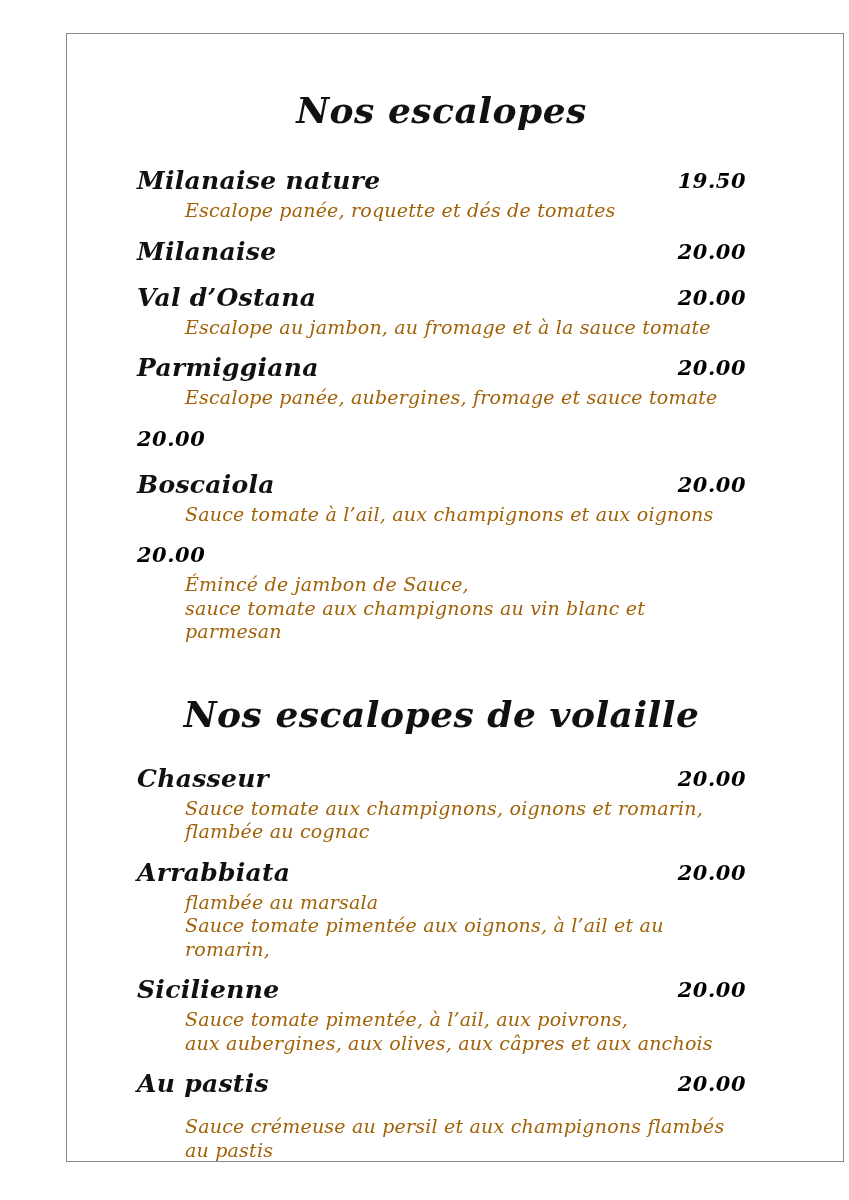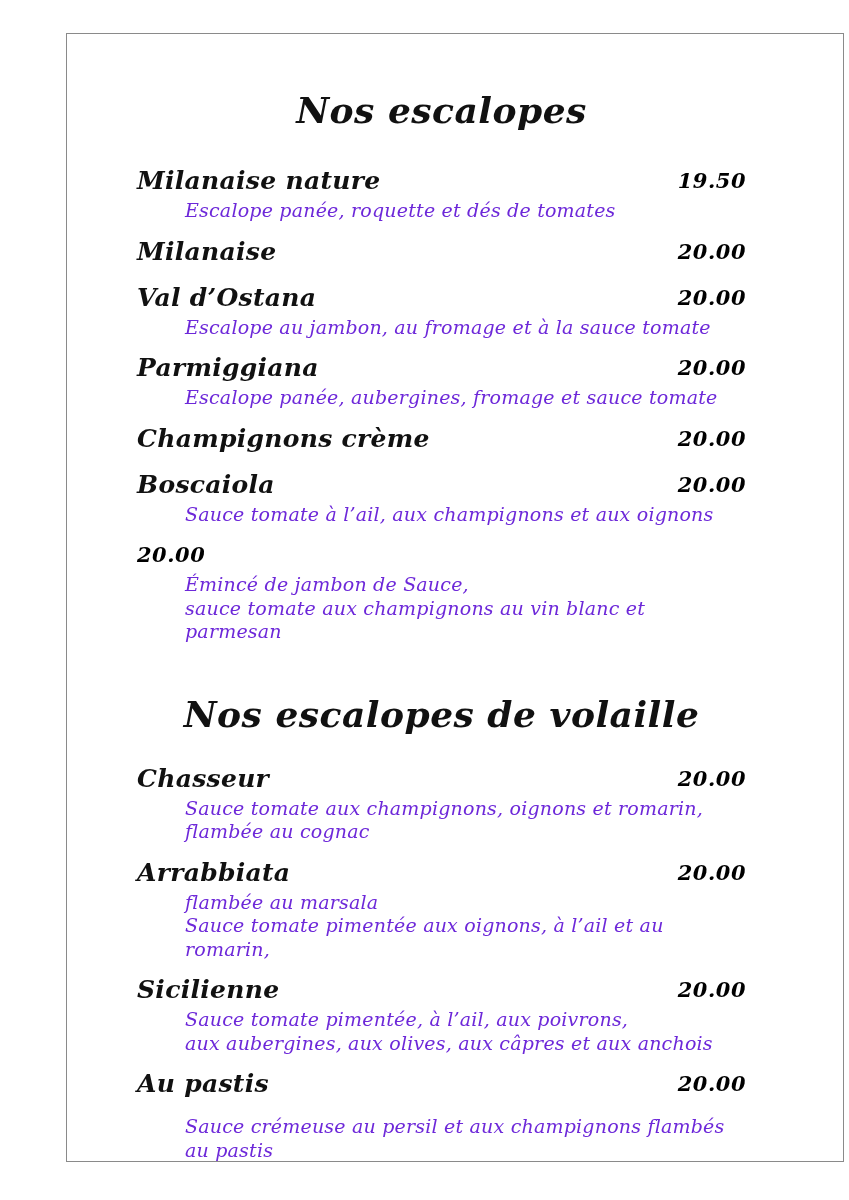--- a/index.html
+++ b/index.html
@@ -79,7 +79,7 @@
   .desc-line {
     font-size: 19px;
     line-height: 23.5px;
-    color: #6d28d9;
+    color: #a16207;
     letter-spacing: 0.2px;
   }
 </style>

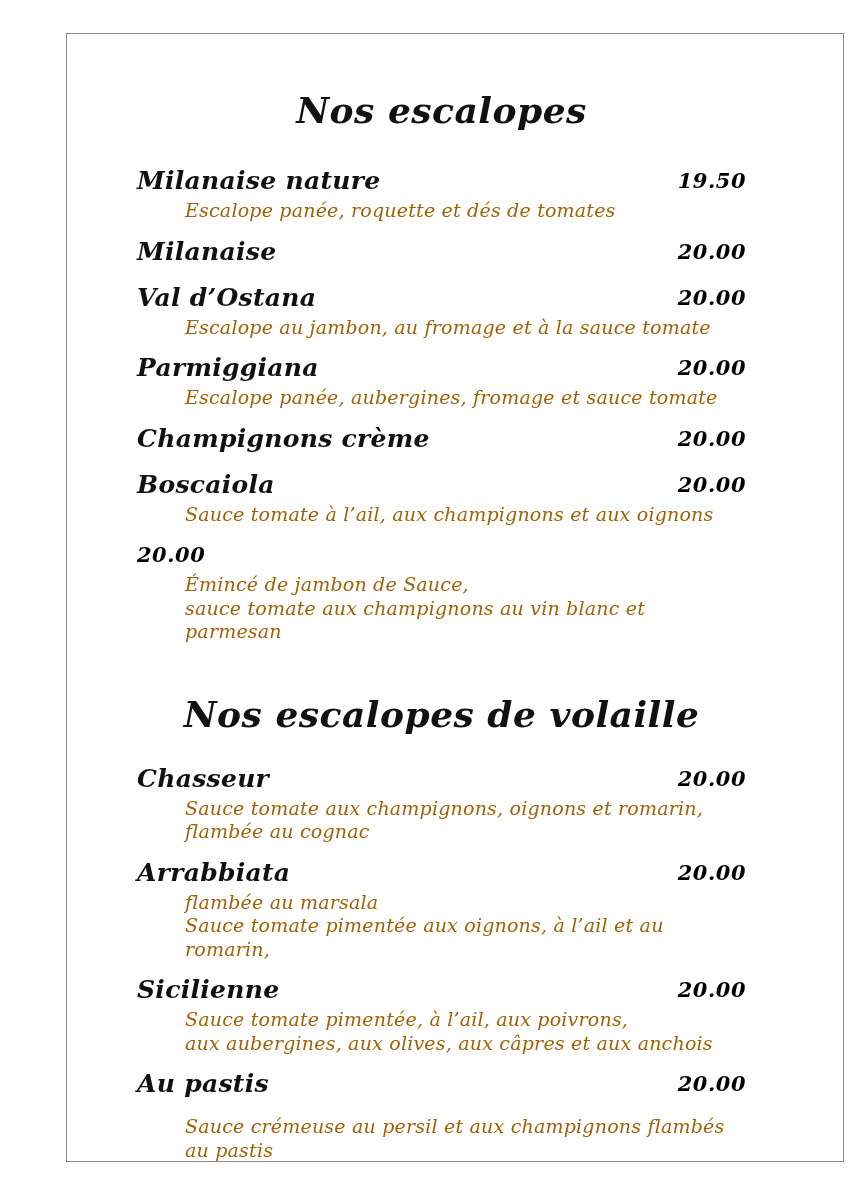--- a/index.html
+++ b/index.html
@@ -130,7 +130,6 @@
 
   <div class="menu-item">
     <div class="item-row">
-      <span class="item-name">Champignons crème</span>
       <span class="item-price">20.00</span>
     </div>
     <div class="item-descriptions"></div>

